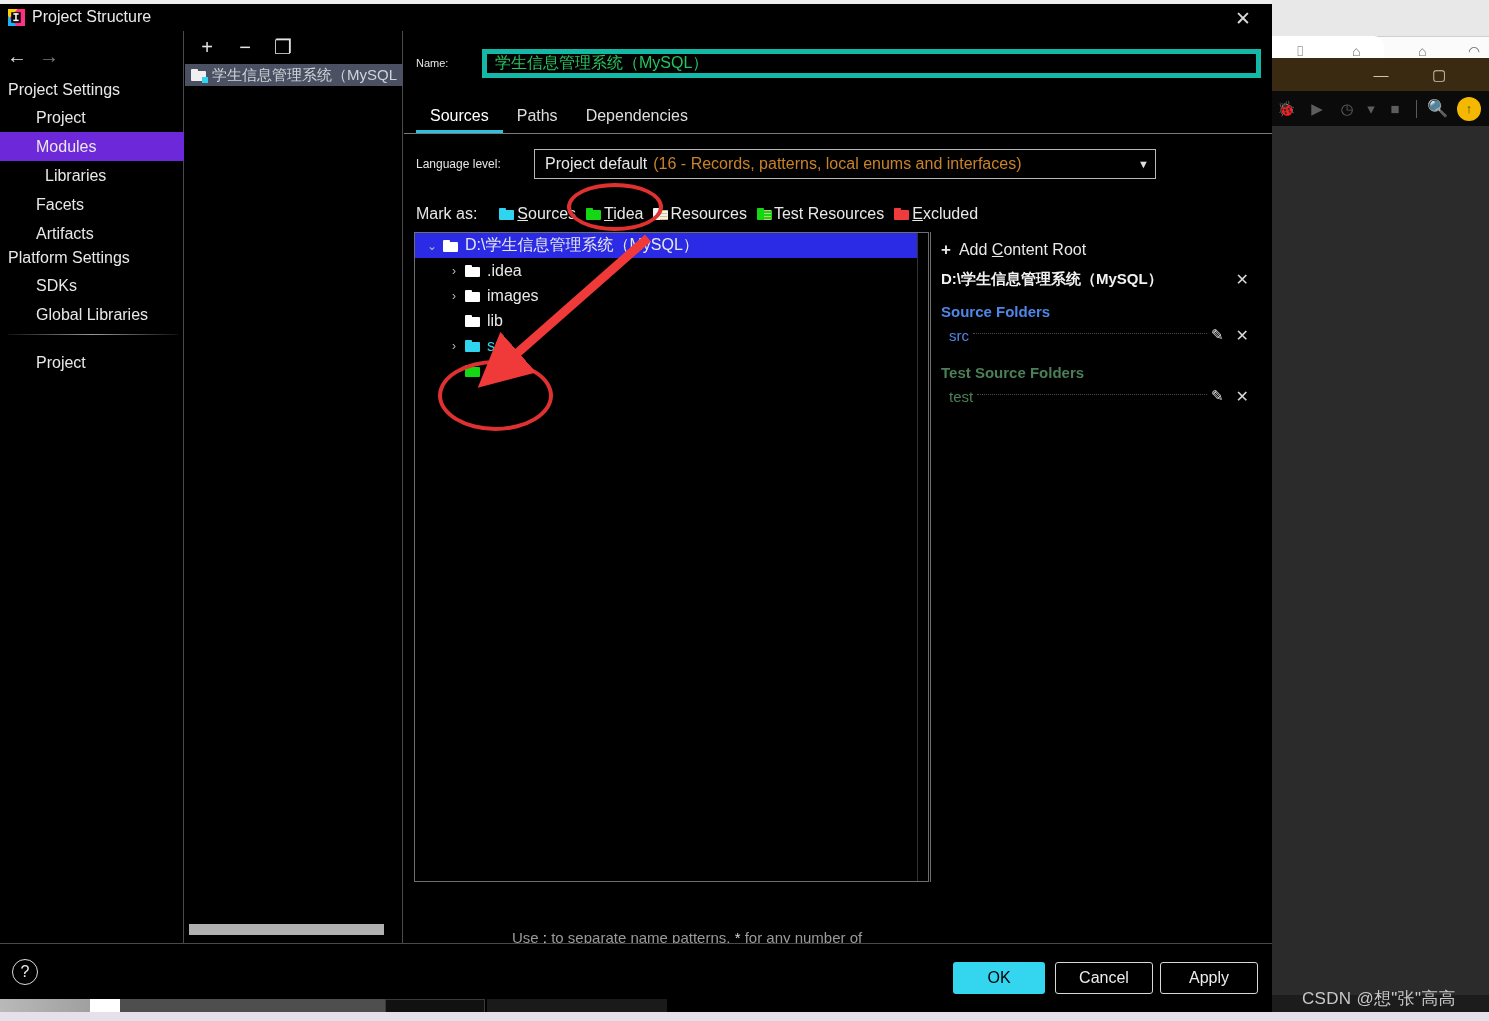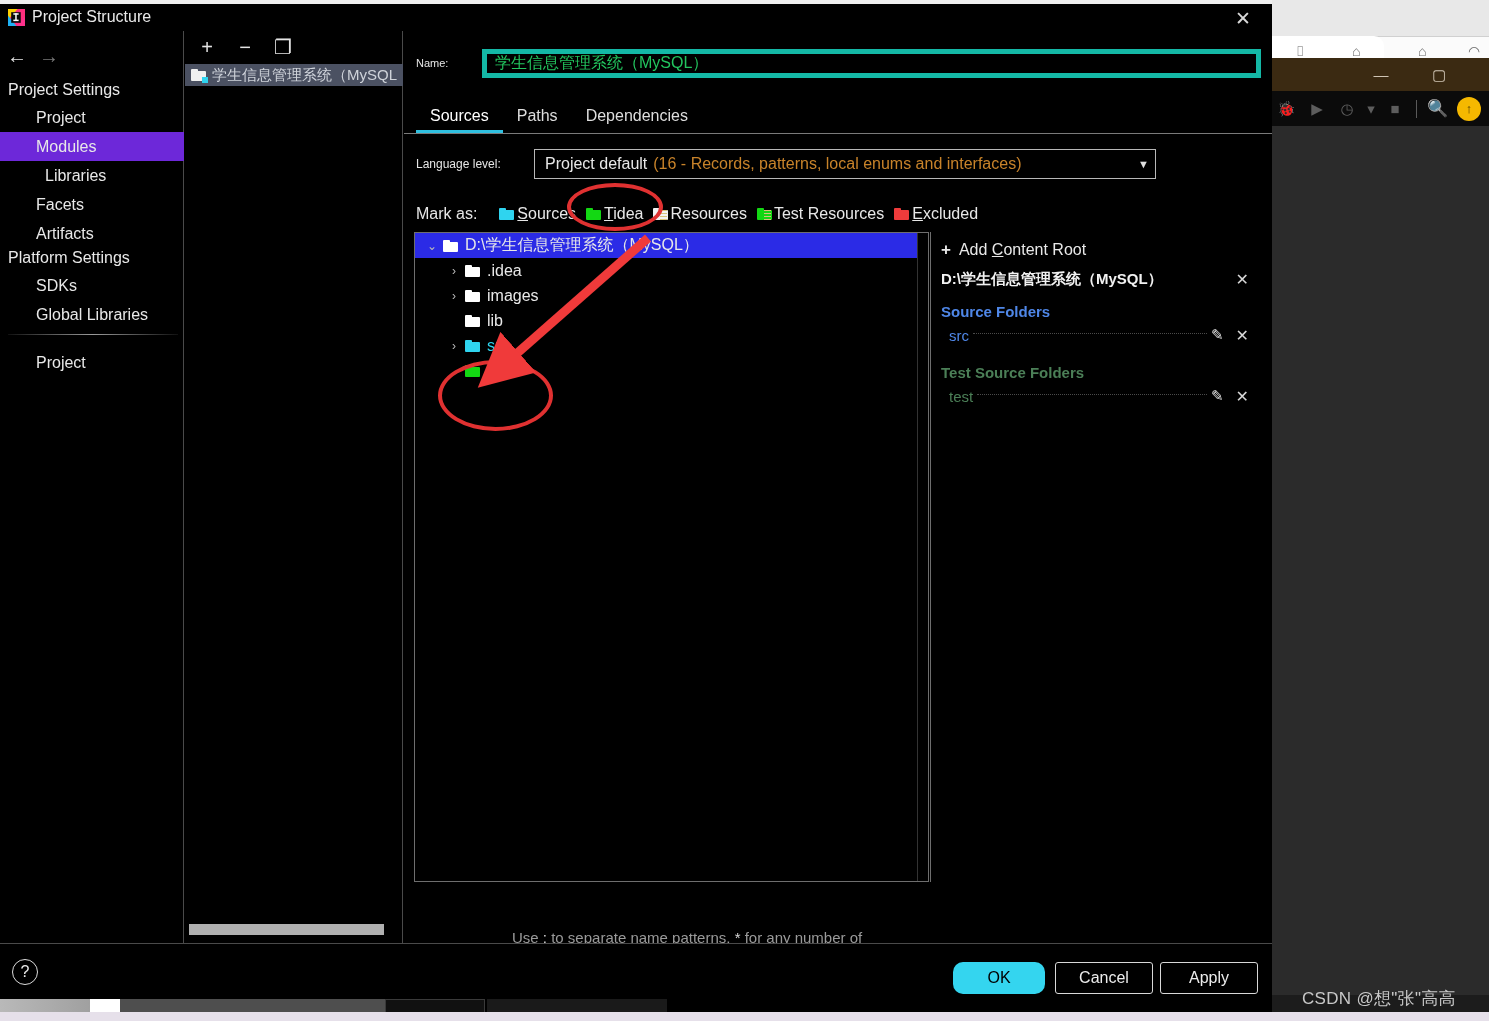--- a/index.html
+++ b/index.html
@@ -135,7 +135,7 @@
   .footer { position: absolute; left: 0; top: 940px; width: 1272px; height: 55px; background: #000; }
   .help-btn { position: absolute; left: 12px; top: 15px; width: 26px; height: 26px; border: 1.6px solid #dcdcdc; border-radius: 50%; color: #eaeaea; font-size: 16px; display: flex; align-items: center; justify-content: center; }
   .btn { position: absolute; top: 18px; height: 32px; display: flex; align-items: center; justify-content: center; font-size: 16px; }
-  .btn-ok { left: 953px; width: 92px; background: #34d5ef; color: #000; border-radius: 10px; }
+  .btn-ok { left: 953px; width: 92px; background: #34d5ef; color: #000; border-radius: 3px; }
   .btn-cancel { left: 1055px; width: 98px; background: #000; color: #ececec; border: 1px solid #d8d8d8; border-radius: 3px; }
   .btn-apply { left: 1160px; width: 98px; background: #000; color: #ececec; border: 1px solid #d8d8d8; border-radius: 3px; }
 

